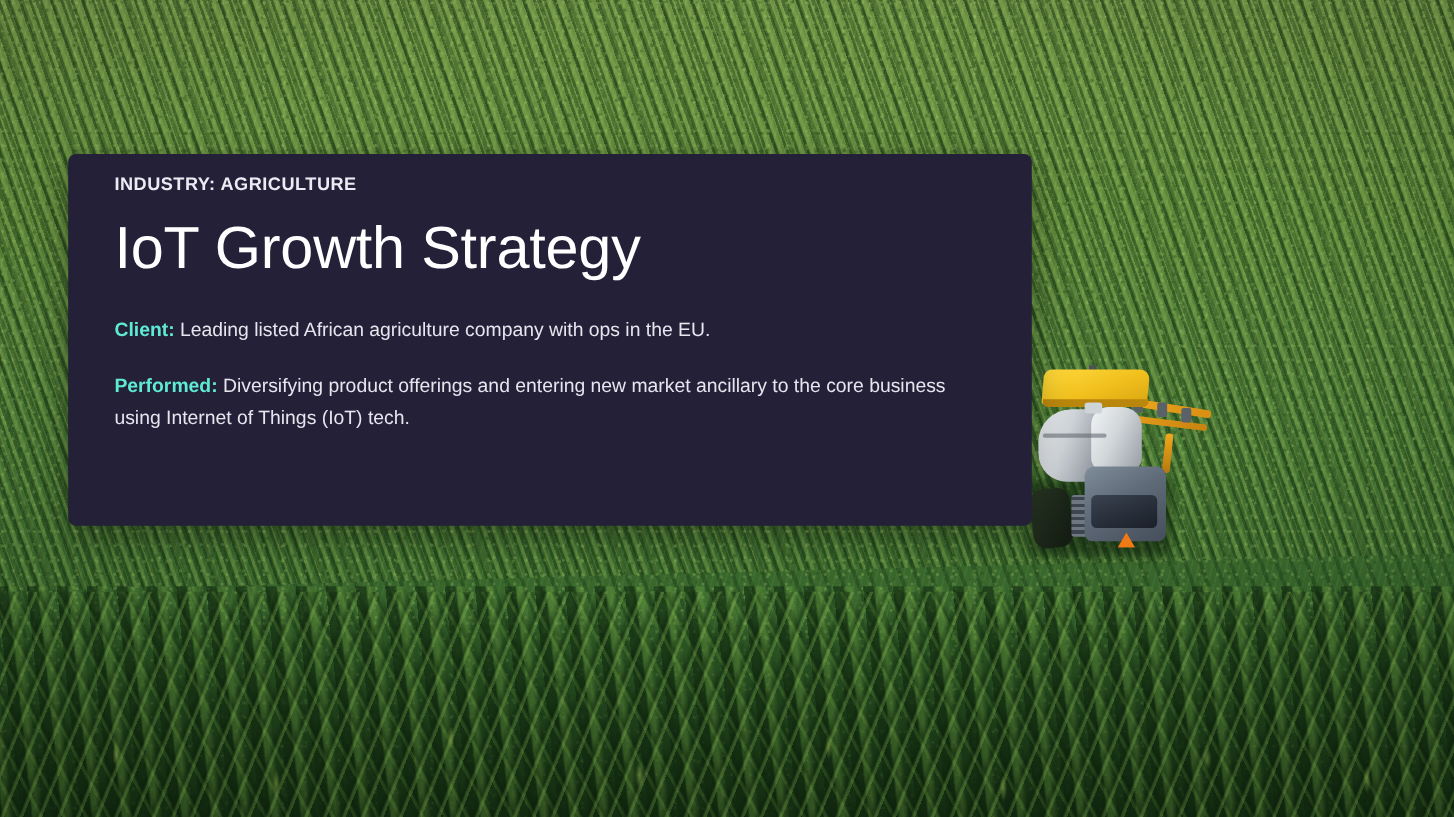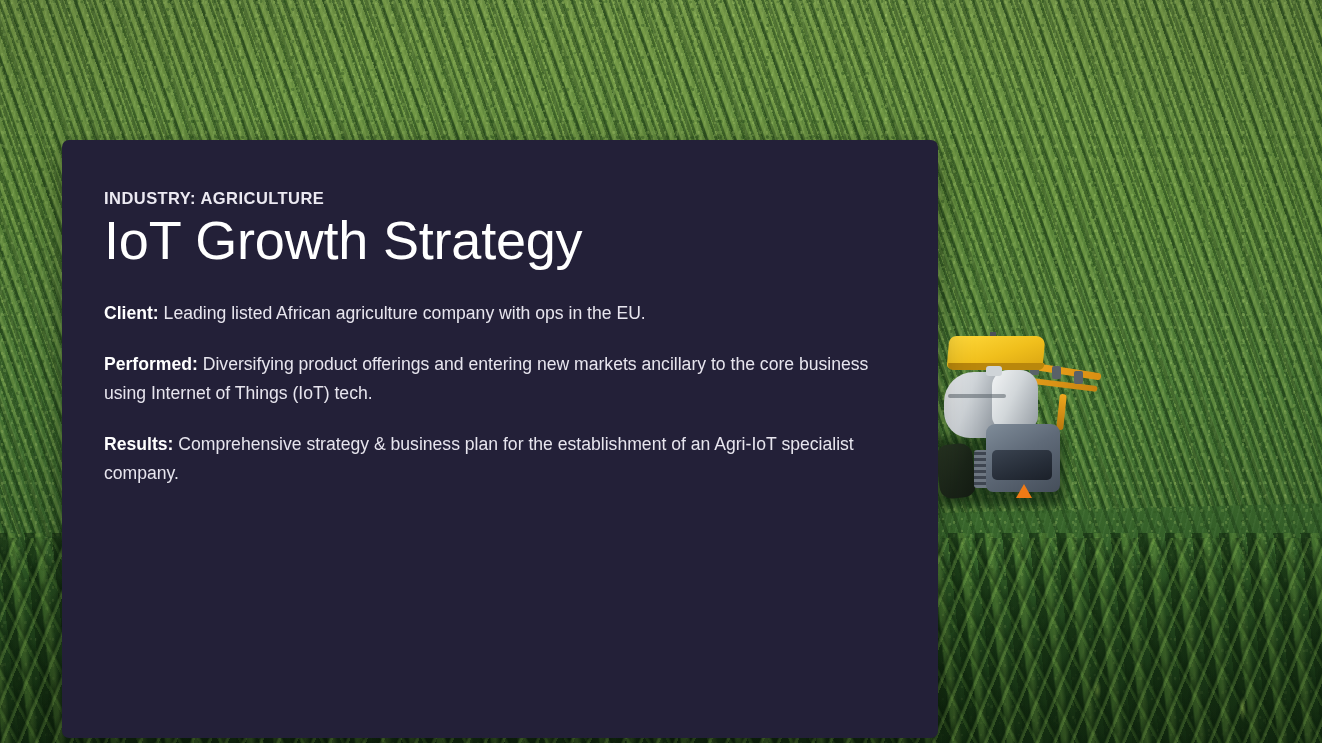--- a/index.html
+++ b/index.html
@@ -173,10 +173,10 @@
 
   
   #card {
-    position:absolute; left:62px; top:140px; width:876px; height:598px;
+    position:absolute; left:62px; top:140px; width:876px; height:338px;
     background:#232038;
     border-radius:7px;
-    padding:50px 42px 0 42px;
+    padding:20px 42px 0 42px;
     box-shadow:0 10px 34px rgba(0,0,0,.34);
   }
   .eyebrow {

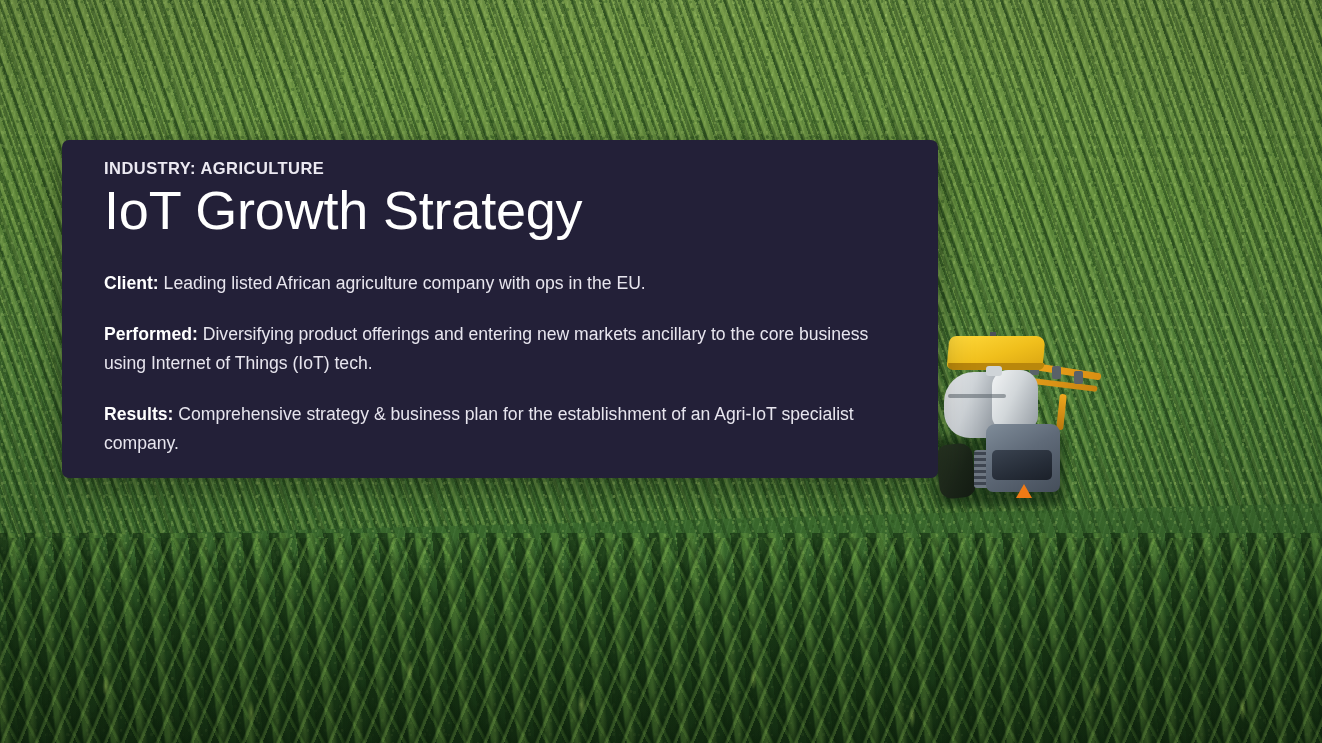--- a/index.html
+++ b/index.html
@@ -184,7 +184,7 @@
     color:#eceaf2; line-height:1;
   }
   .title {
-    margin-top:4px;
+    margin-top:20px;
     font-size:54px; font-weight:400; letter-spacing:-.2px;
     color:#ffffff; line-height:1.08;
   }

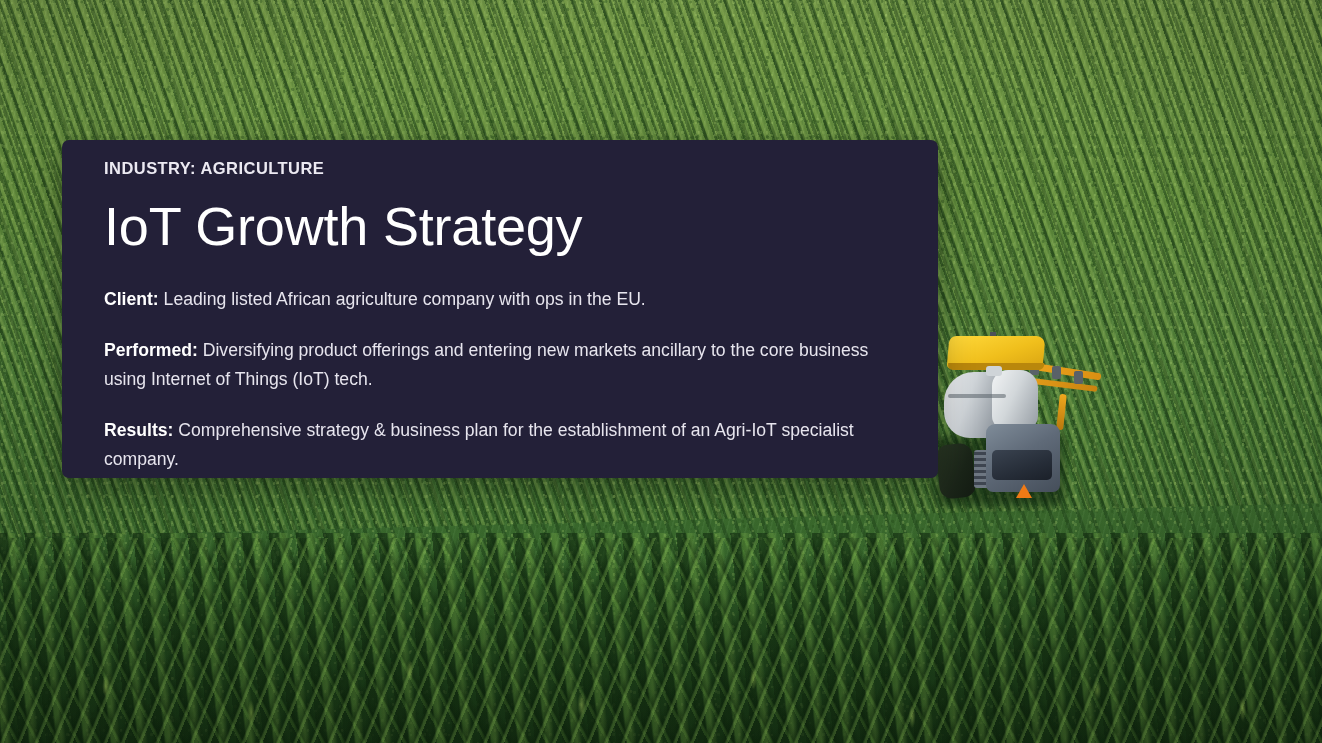--- a/index.html
+++ b/index.html
@@ -194,7 +194,7 @@
     color:#e7e5ee; max-width:790px;
   }
   .body-block + .body-block { margin-top:23px; }
-  .body-block .lbl { font-weight:bold; color:#ffffff; }
+  .body-block .lbl { font-weight:bold; color:#5eead4; }
 </style>
 </head>
 <body>

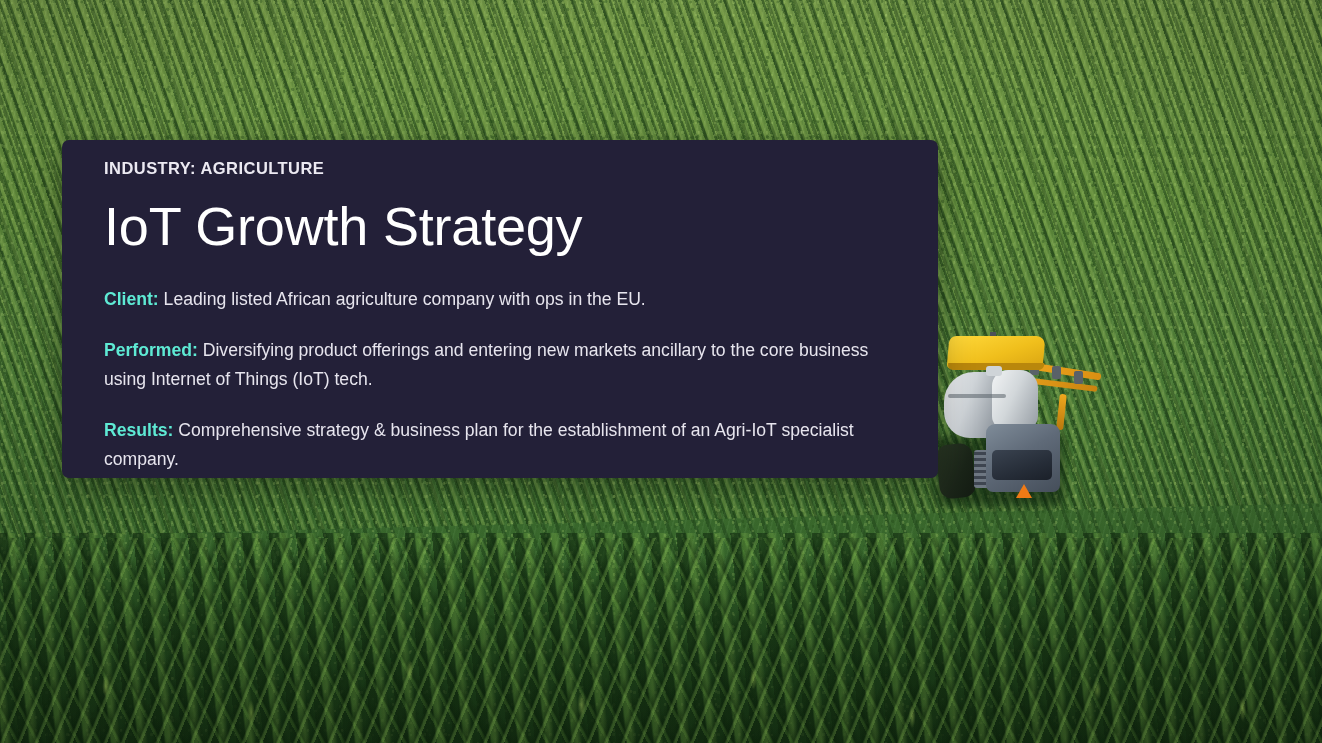--- a/index.html
+++ b/index.html
@@ -245,7 +245,7 @@
   </p>
 
   <p class="body-block">
-    <span class="lbl">Performed:</span><span> Diversifying product offerings and entering new markets ancillary to the core business using Internet of Things (IoT) tech.</span>
+    <span class="lbl">Performed:</span><span> Diversifying product offerings and entering new market ancillary to the core business using Internet of Things (IoT) tech.</span>
   </p>
 
 

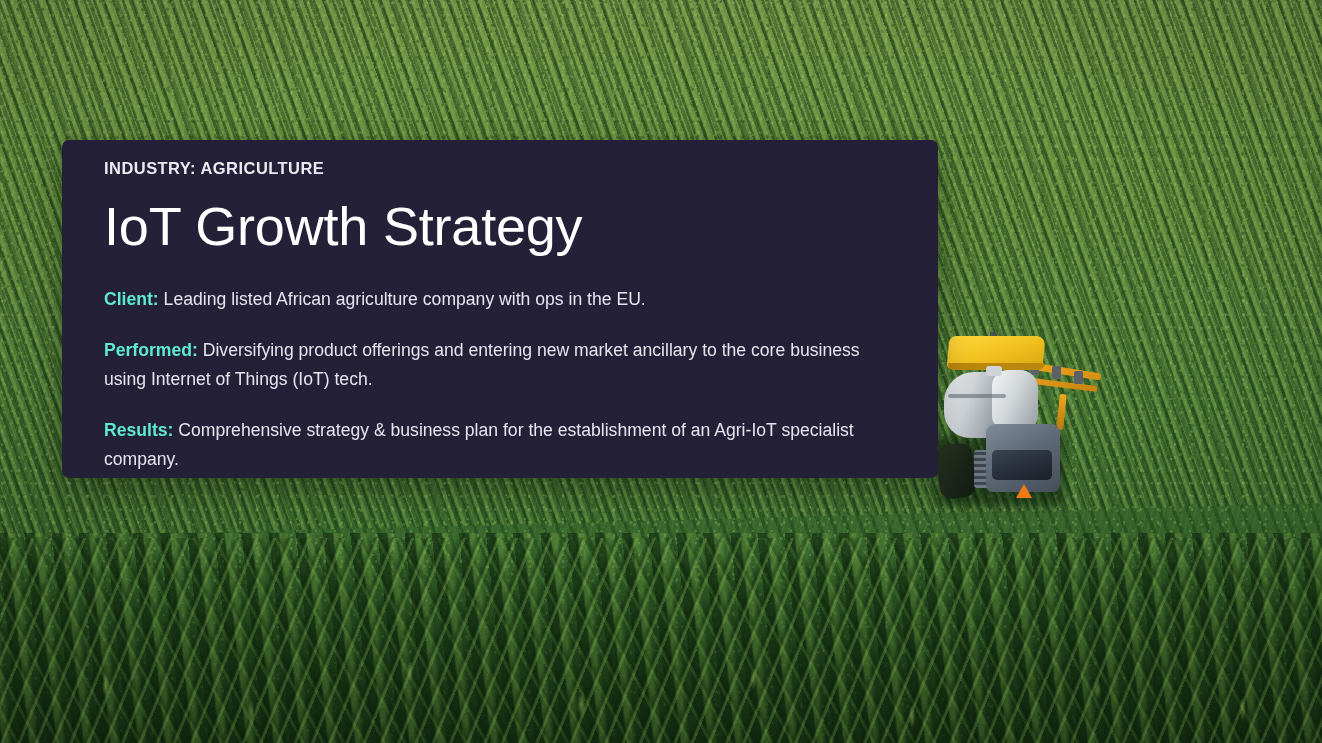--- a/index.html
+++ b/index.html
@@ -249,9 +249,6 @@
   </p>
 
 
-  <p class="body-block">
-    <span class="lbl">Results:</span><span> Comprehensive strategy &amp; business plan for the establishment of an Agri-IoT specialist company.</span>
-  </p>
 
 </div>
 

